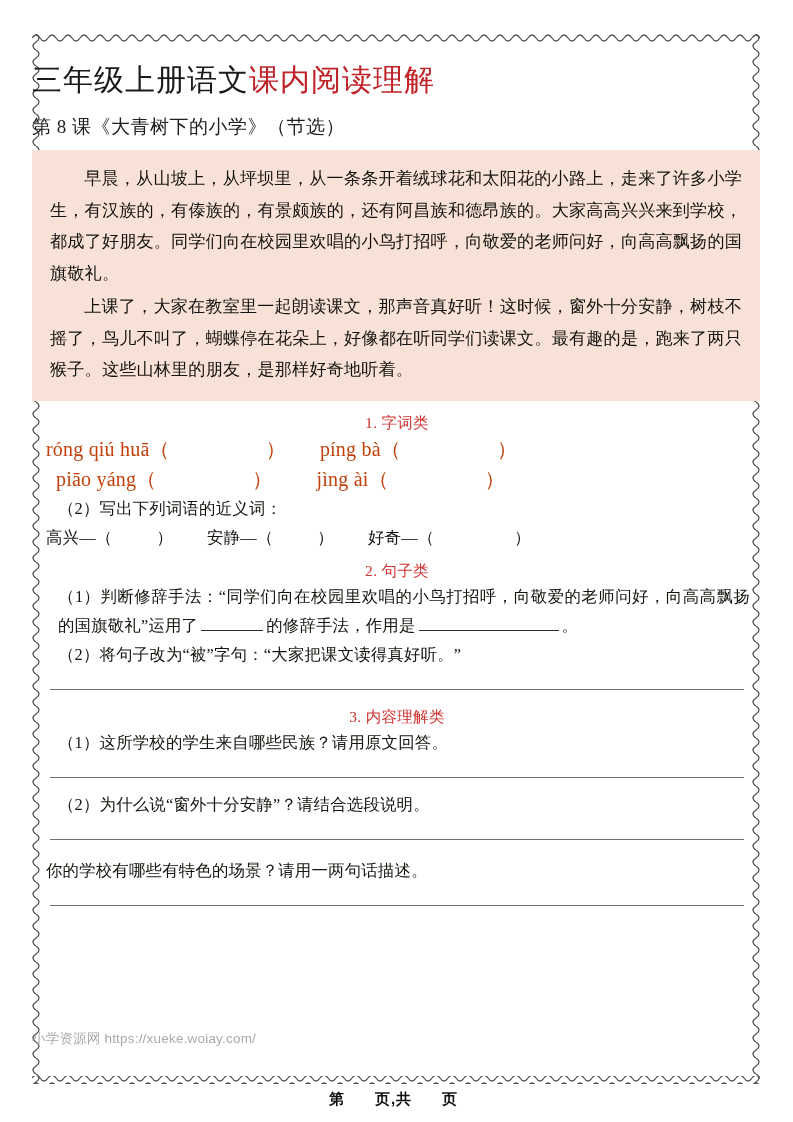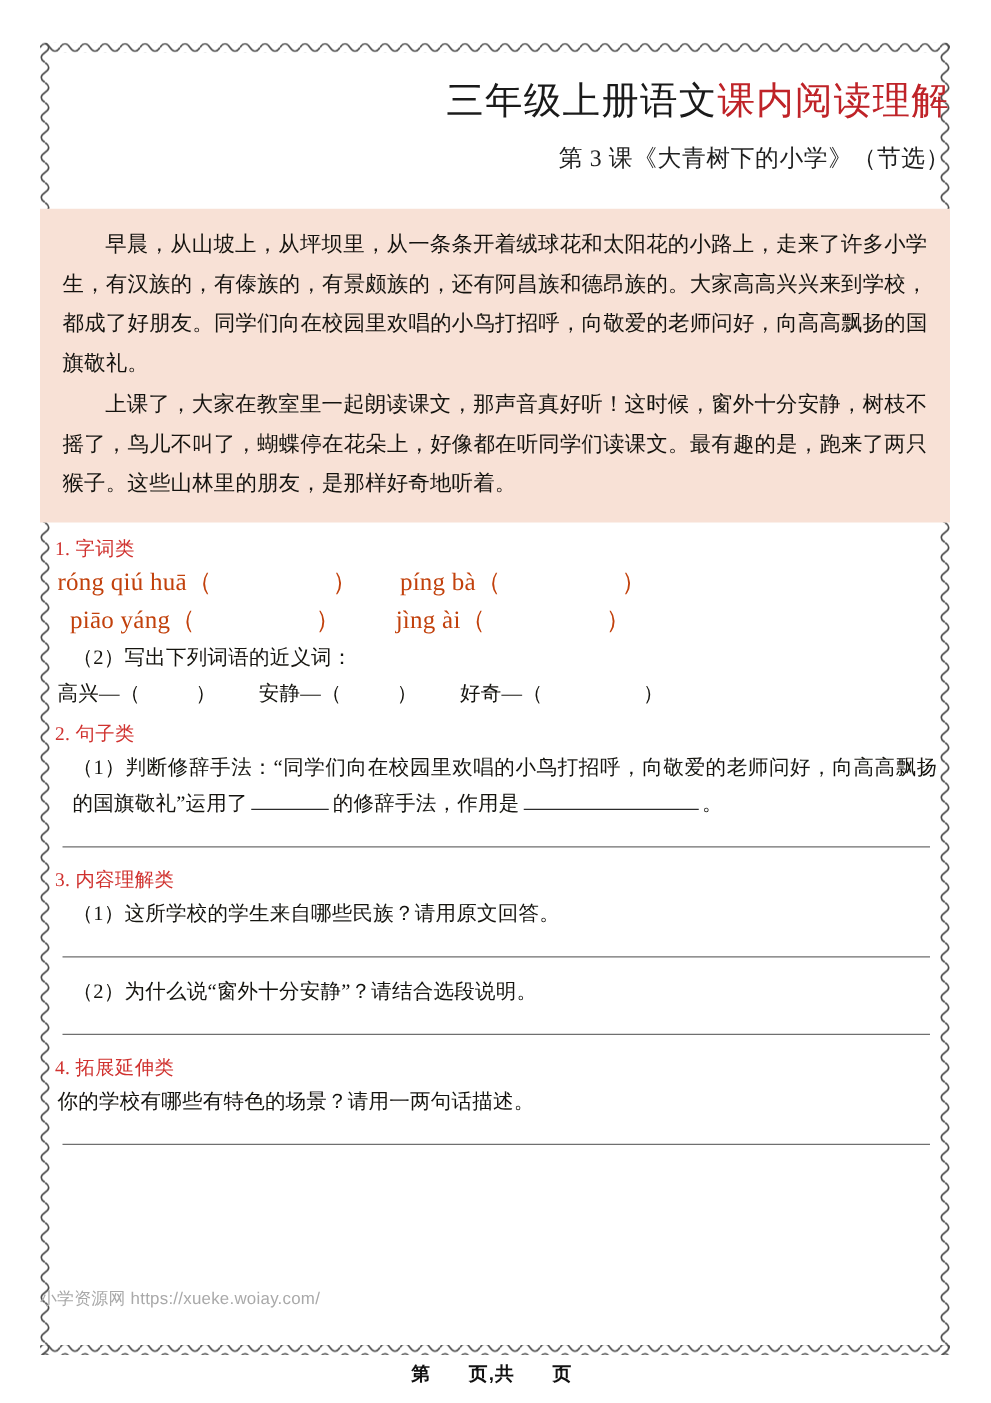--- a/index.html
+++ b/index.html
@@ -38,7 +38,7 @@
 
   
   .title-wrap {
-    text-align: right;
+    text-align: left;
     padding-top: 26px;
   }
   .main-title {

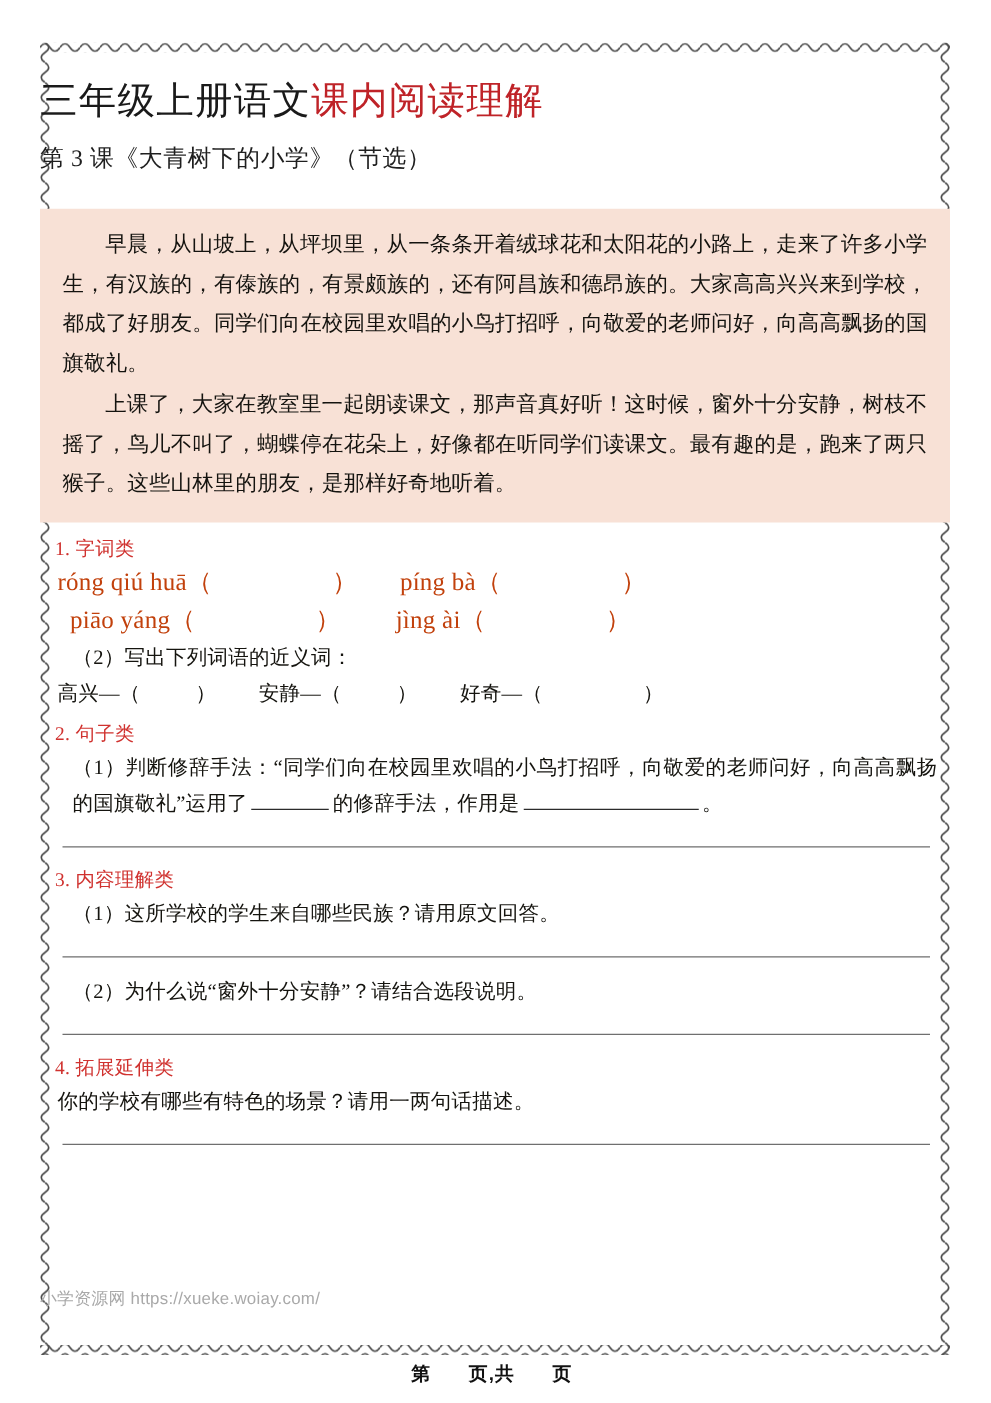--- a/index.html
+++ b/index.html
@@ -183,7 +183,7 @@
 
   <div class="title-wrap">
     <div class="main-title"><span>三年级上册语文</span><span class="accent">课内阅读理解</span></div>
-    <div class="sub-title">第 3 课《大青树下的小学》（节选）</div>
+    <div class="sub-title">第 8 课《大青树下的小学》（节选）</div>
   </div>
 
   <div class="passage">

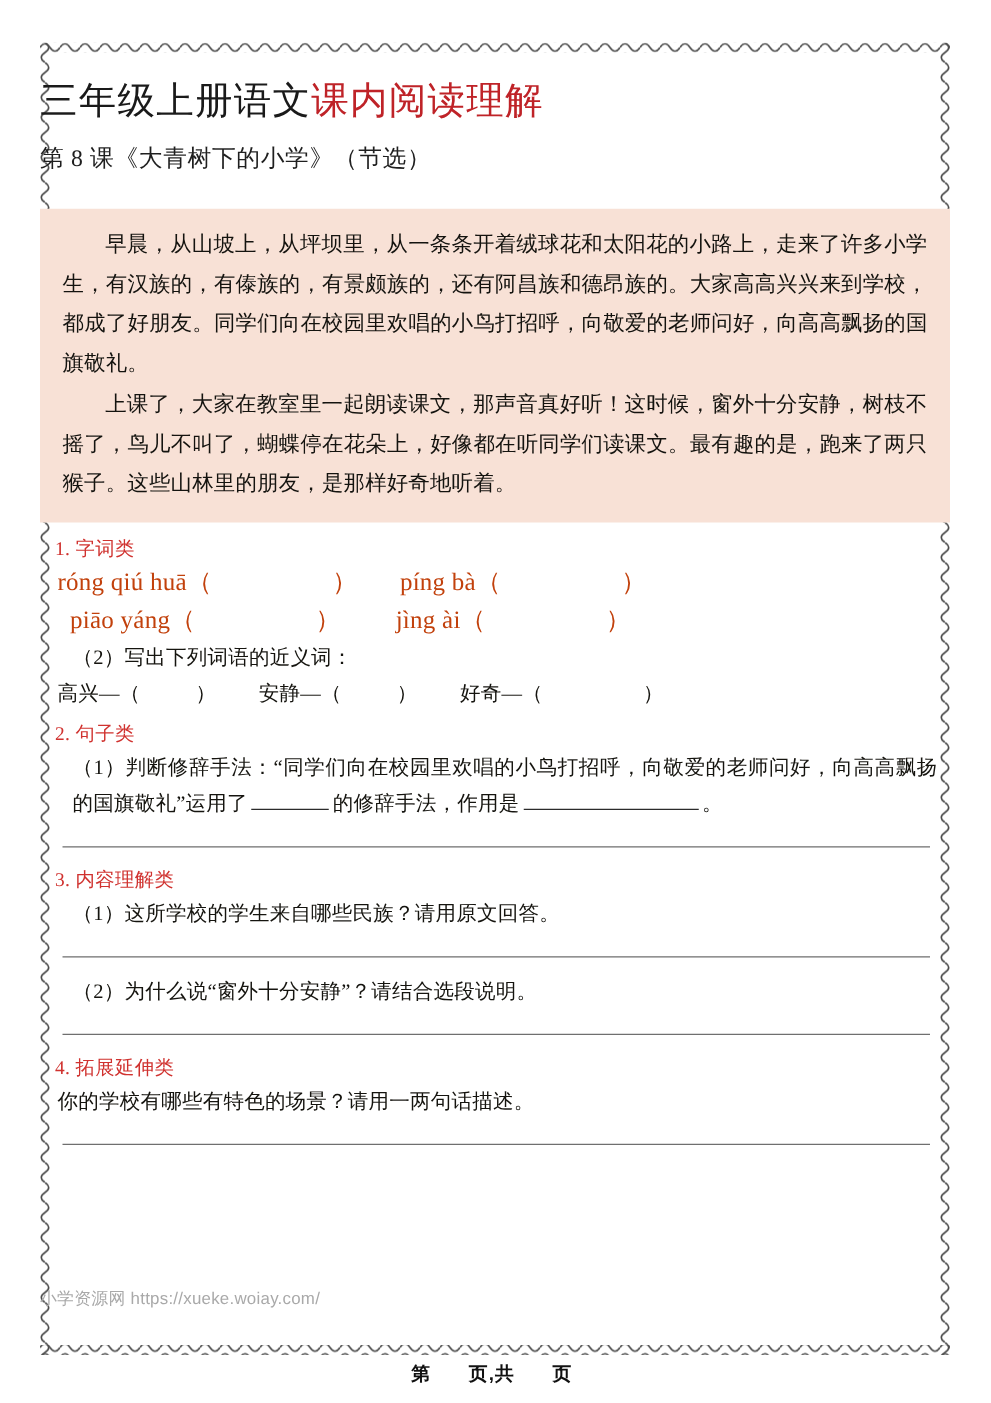--- a/index.html
+++ b/index.html
@@ -59,7 +59,7 @@
 
   
   .passage {
-    margin-top: 27px;
+    margin-top: 10px;
     background: #f8e1d6;
     padding: 13px 18px 15px 18px;
     box-sizing: border-box;

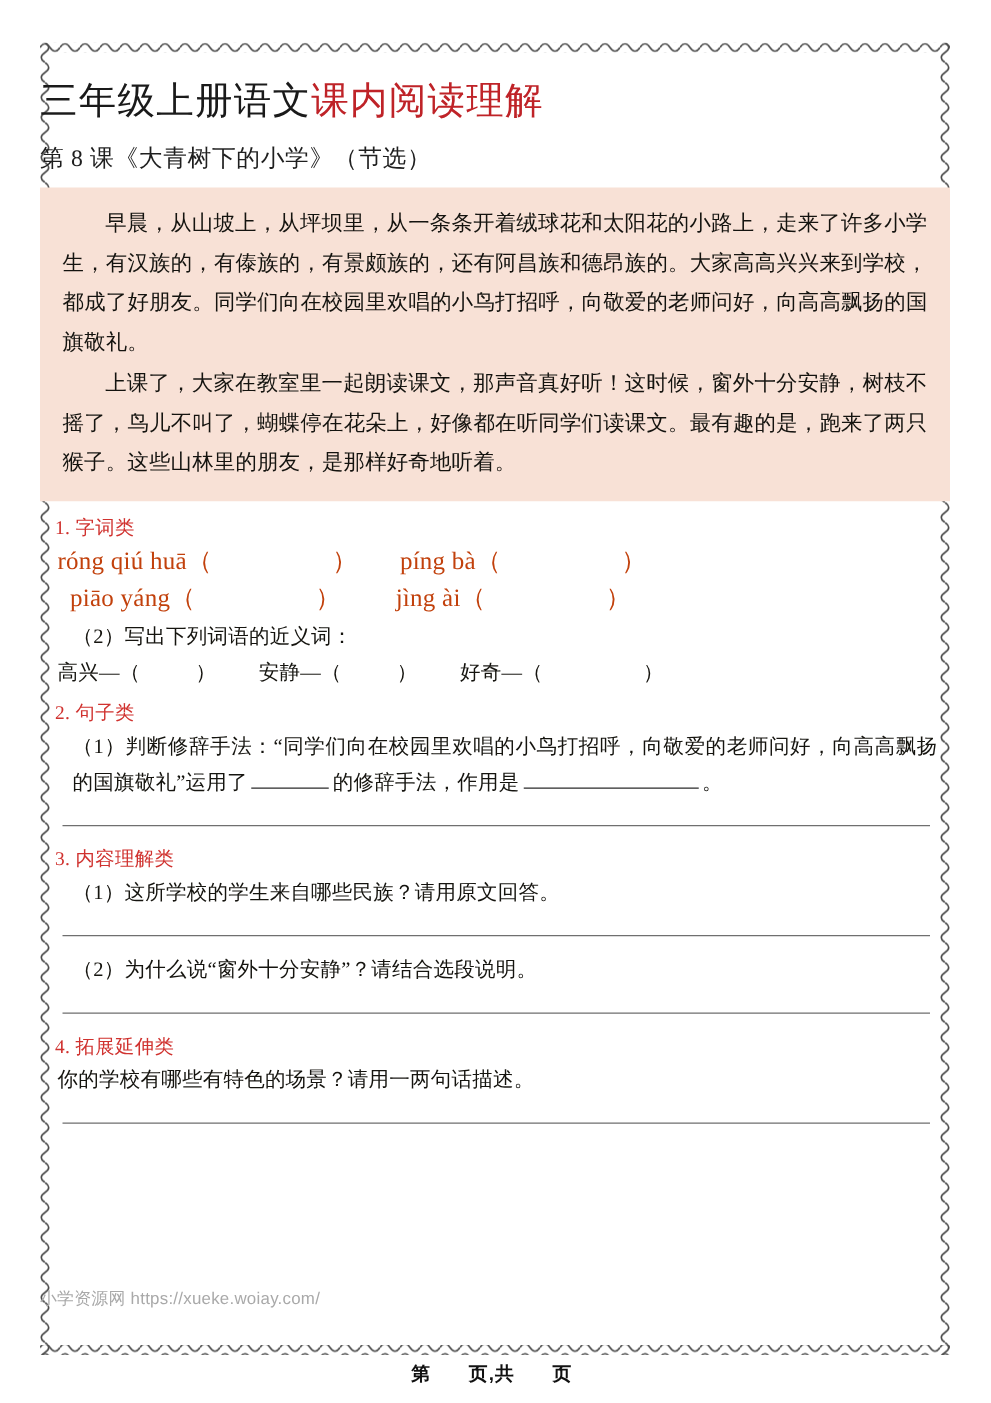--- a/index.html
+++ b/index.html
@@ -82,6 +82,7 @@
     font-size: 15.5px;
     line-height: 22px;
     letter-spacing: 0.3px;
+    text-align: center;
   }
   .q-line {
     font-size: 16.4px;

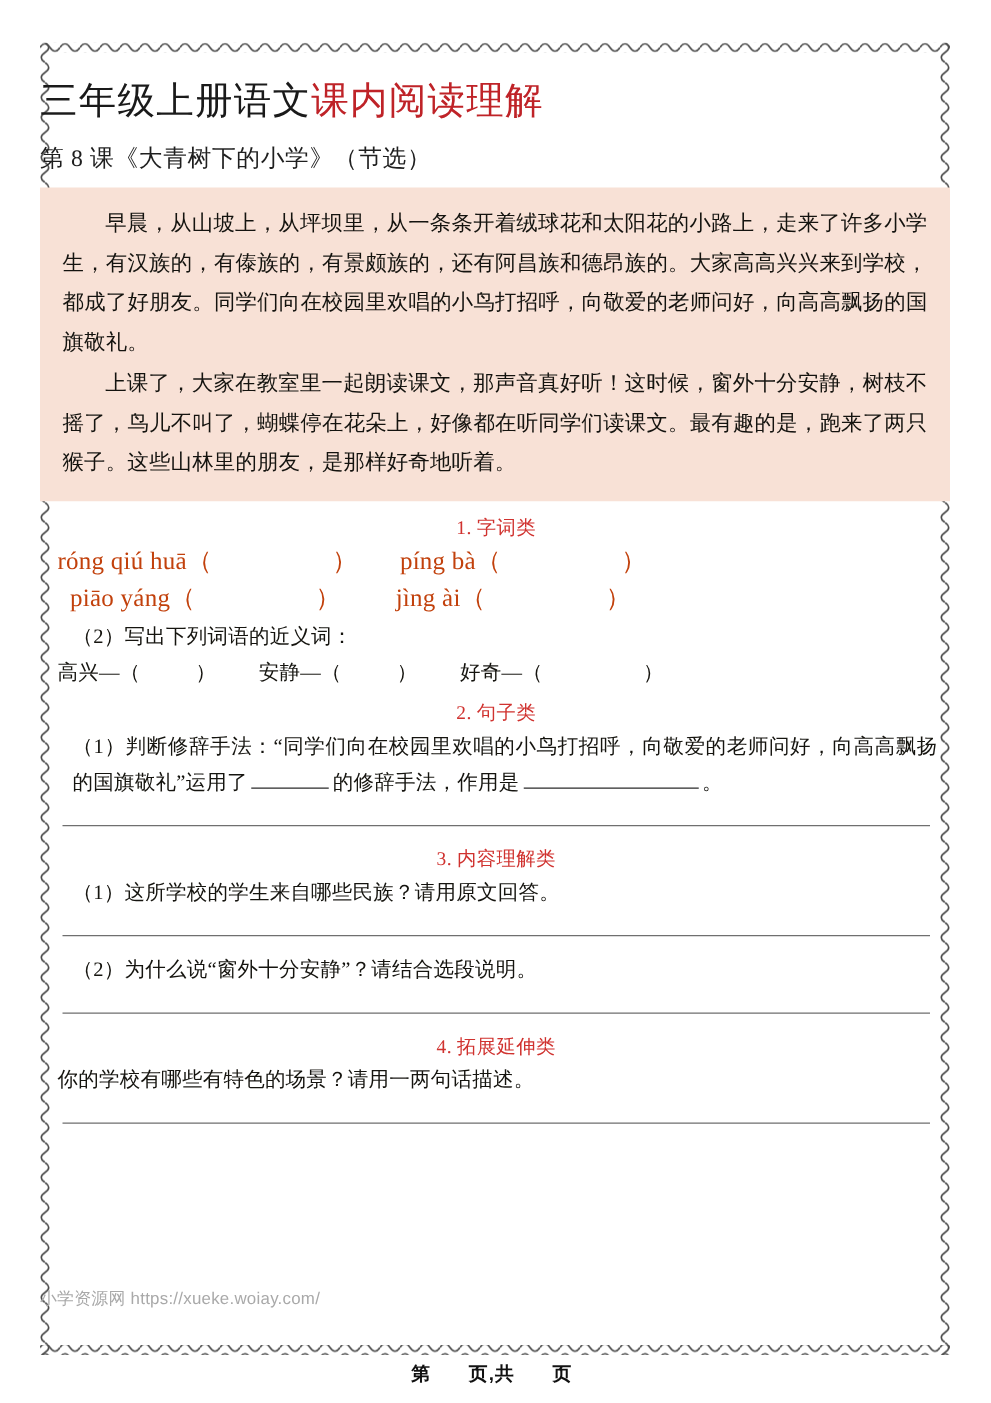--- a/index.html
+++ b/index.html
@@ -216,6 +216,7 @@
 
     <div class="q-line q-indent"><span>（1）判断修辞手法：“同学们向在校园里欢唱的小鸟打招呼，向敬爱的老师问好，向高高飘扬的国旗敬礼”运用了</span><span class="blank-short"></span><span>的修辞手法，作用是</span><span class="blank-long"></span><span>。</span></div>
 
+    <div class="q-line q-indent">（2）将句子改为“被”字句：“大家把课文读得真好听。”</div>
 
     <div class="answer-rule"></div>
   </div>

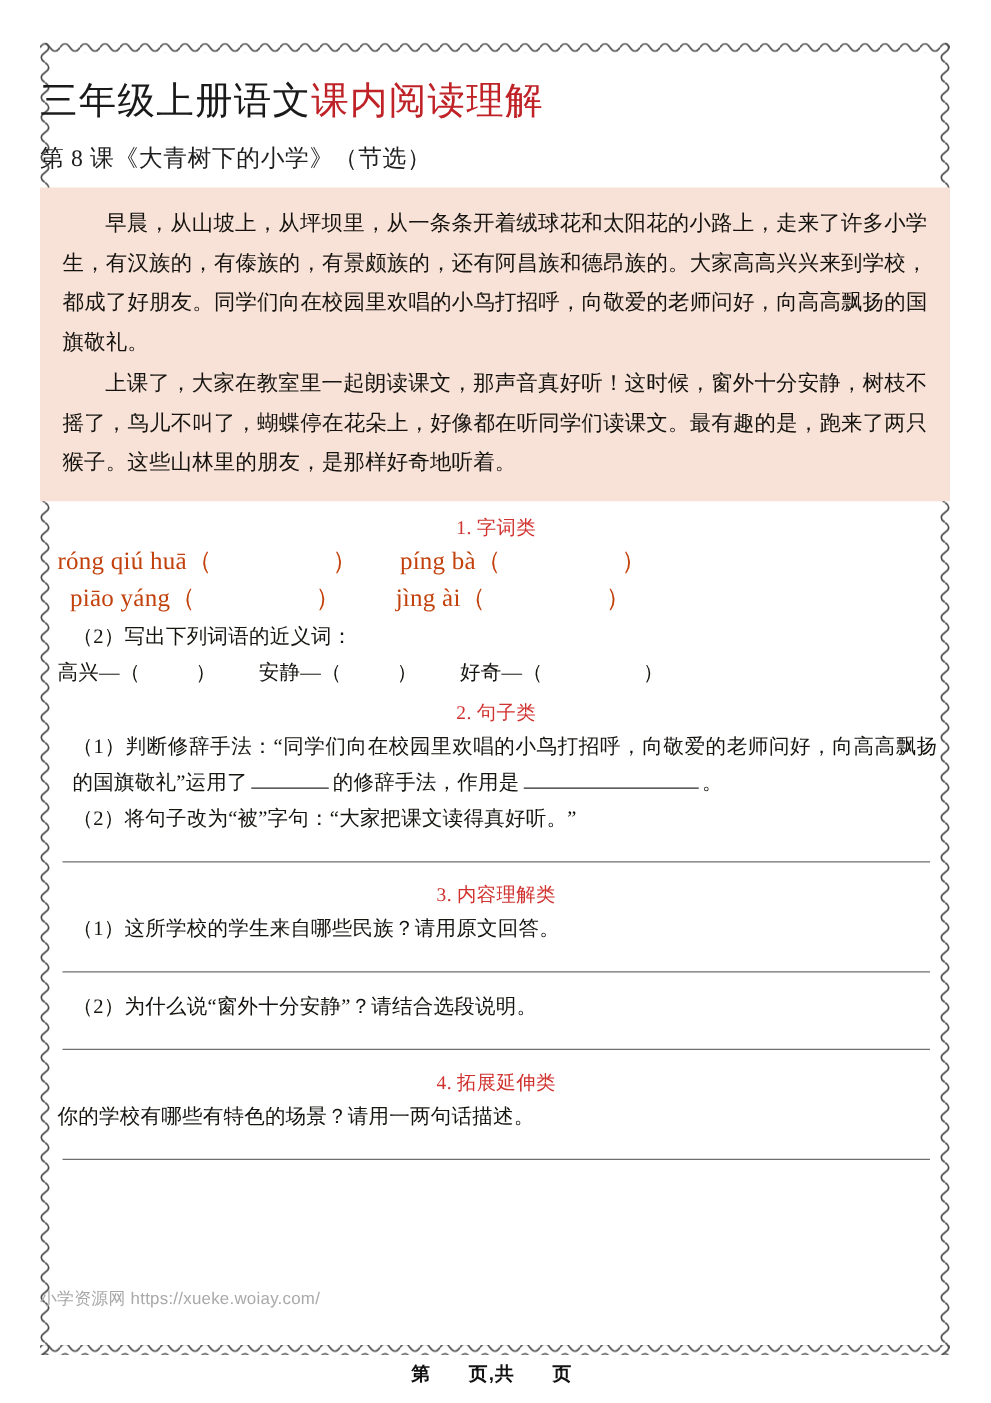--- a/index.html
+++ b/index.html
@@ -233,7 +233,6 @@
   </div>
 
   <div class="qsection" style="margin-top:16px;">
-    <div class="sec-head">4. 拓展延伸类</div>
     <div class="q-line q-body">你的学校有哪些有特色的场景？请用一两句话描述。</div>
     <div class="answer-rule"></div>
   </div>

